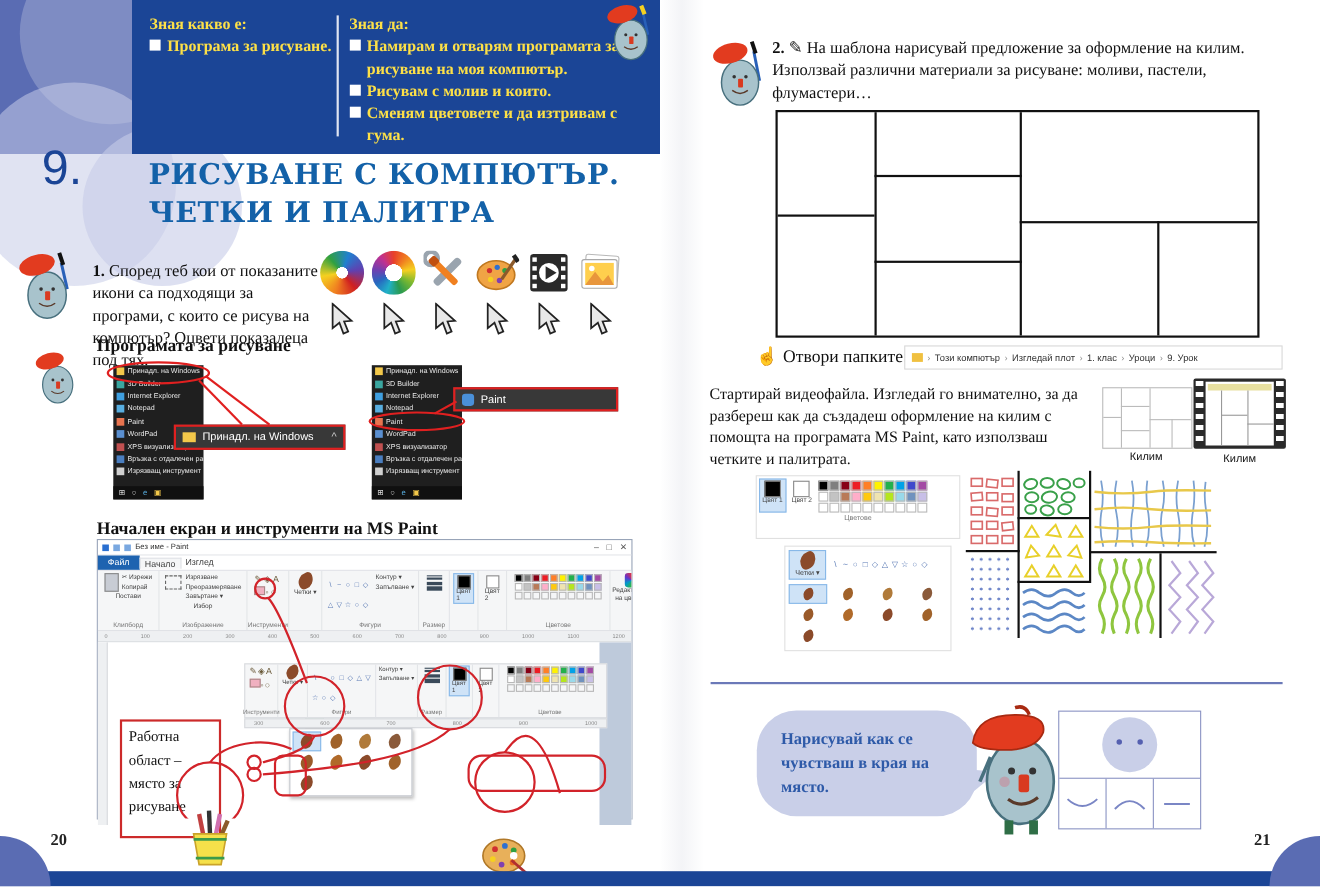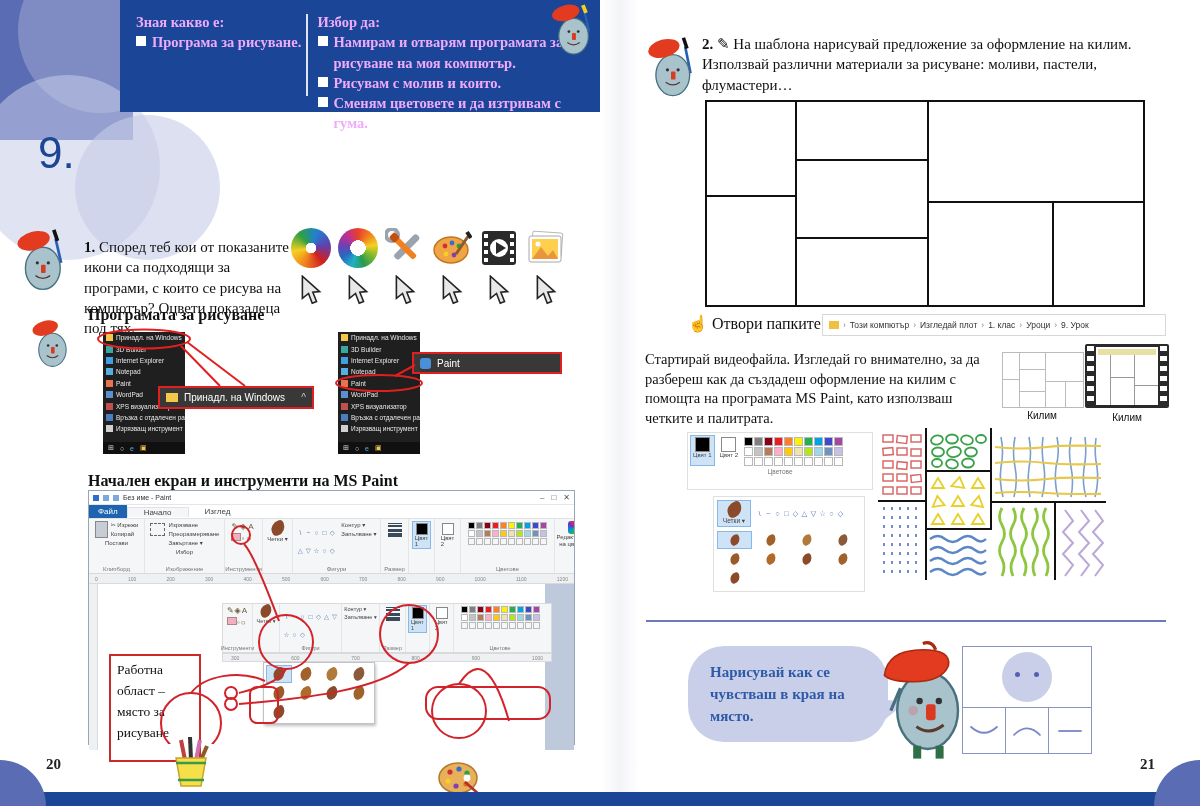--- a/index.html
+++ b/index.html
@@ -17,7 +17,7 @@
   .pagenum{font-weight:bold;font-size:15px;color:#222}
 
   
-  .know-box{left:120px;top:0;width:480px;height:112px;background:#1b4596;color:#f0abfc;
+  .know-box{left:120px;top:0;width:480px;height:140px;background:#1b4596;color:#fde047;
             display:flex;box-sizing:border-box;padding:12px 10px 10px 16px}
   .kb-col{font-weight:bold;font-size:14.5px;line-height:1.4}
   .kb-left{width:168px}

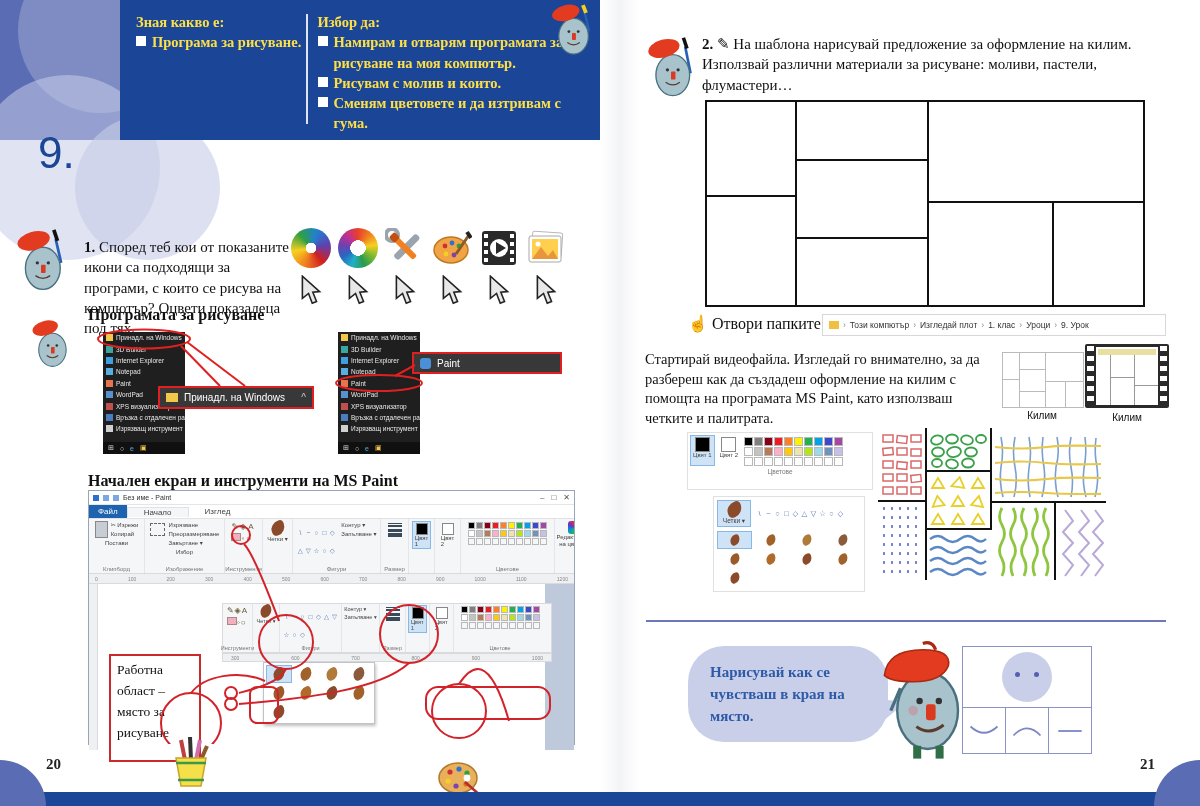--- a/index.html
+++ b/index.html
@@ -160,7 +160,7 @@
     </div>
     <div class="kb-sep"></div>
     <div class="kb-col kb-right">
-      <div>Избор да:</div>
+      <div>Зная да:</div>
       <div>
           <div class="kb-item">
           <span class="kb-check"></span>

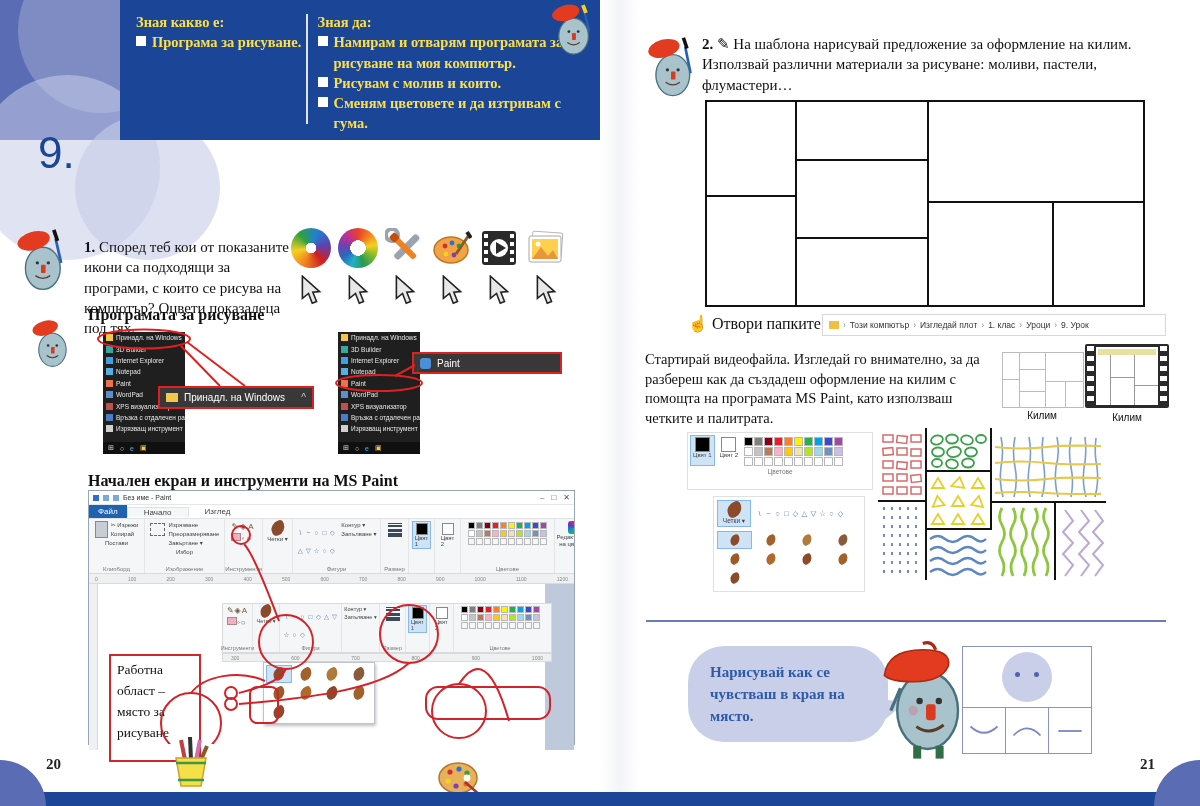--- a/index.html
+++ b/index.html
@@ -189,6 +189,10 @@
   </div>
 
   <div class="abs lesson-num">9.</div>
+  <div class="abs lesson-title">
+    <div>РИСУВАНЕ С КОМПЮТЪР.</div>
+    <div>ЧЕТКИ И ПАЛИТРА</div>
+  </div>
 
   <svg class="abs" style="left:10px;top:228px" width="62" height="66" viewBox="0 0 60 72">
     <line x1="46" y1="12" x2="52" y2="38" stroke="#2860b8" stroke-width="3"></line>

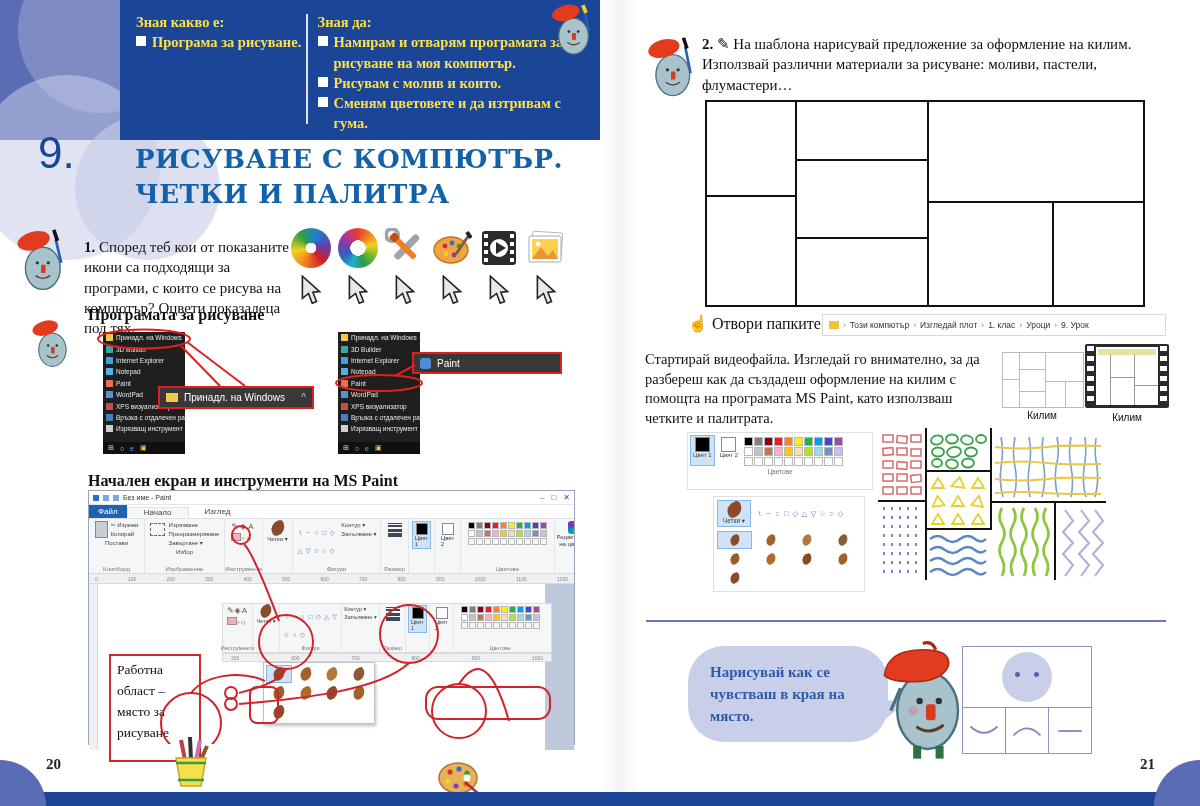--- a/index.html
+++ b/index.html
@@ -66,7 +66,7 @@
   .p-ctl{margin-left:auto;display:flex;gap:7px;color:#555;font-size:8px}
   .p-tabs{height:13px;display:flex;align-items:center;font-size:8px;border-bottom:1px solid #e0e2e6}
   .p-tab-file{background:#1e63b0;color:#fff;padding:0 9px;height:13px;display:flex;align-items:center}
-  .p-tab{padding:0 16px;color:#444}
+  .p-tab{padding:0 4px;color:#444}
   .p-tab.on{background:#f5f6f7;border:1px solid #e0e2e6;border-bottom:none}
   .ribbon{height:54px;background:#f5f6f7;display:flex;border-bottom:1px solid #d8dade;overflow:hidden}
   .grp{display:flex;flex-direction:column;align-items:center;border-right:1px solid #e3e5e8;

